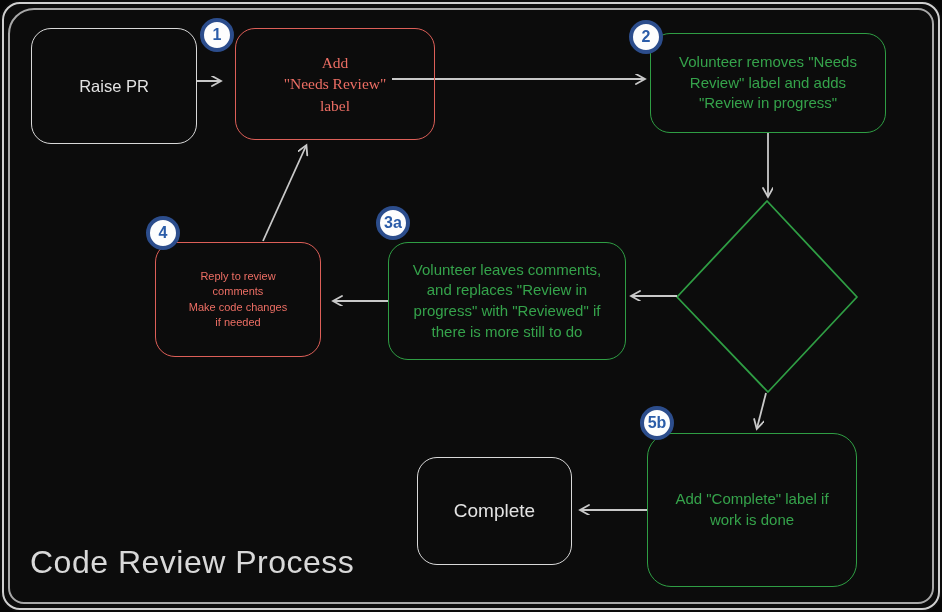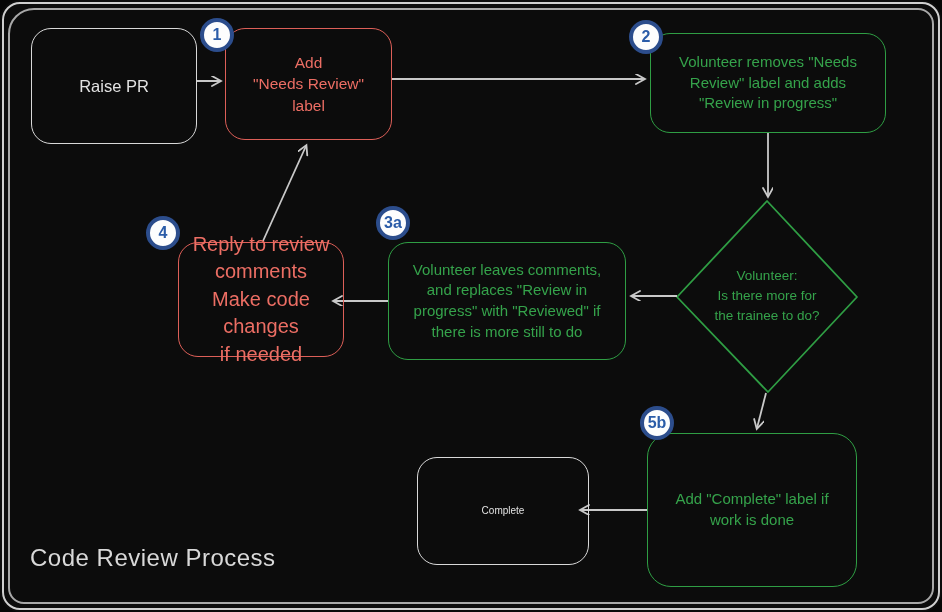--- a/index.html
+++ b/index.html
@@ -34,7 +34,7 @@
   .node.red{border:1.8px solid var(--red-node);color:var(--red-text);}
   .node.green{border:1.8px solid var(--green-node);color:var(--green-text);}
   #node-raise-pr{left:31px;top:28px;width:166px;height:116px;font-size:16.5px;}
-  #node-add-needs-review{left:225px;top:28px;width:167px;height:112px;font-size:15.5px;}
+  #node-add-needs-review{left:235px;top:28px;width:200px;height:112px;font-size:15.5px;font-family:Liberation Serif, serif;}
   #node-volunteer-removes{left:650px;top:33px;width:236px;height:100px;font-size:15px;}
   #node-volunteer-comments{left:388px;top:242px;width:238px;height:118px;font-size:15px;text-align:center;}
   #node-reply-comments{left:178px;top:242px;width:166px;height:115px;font-size:20px;}

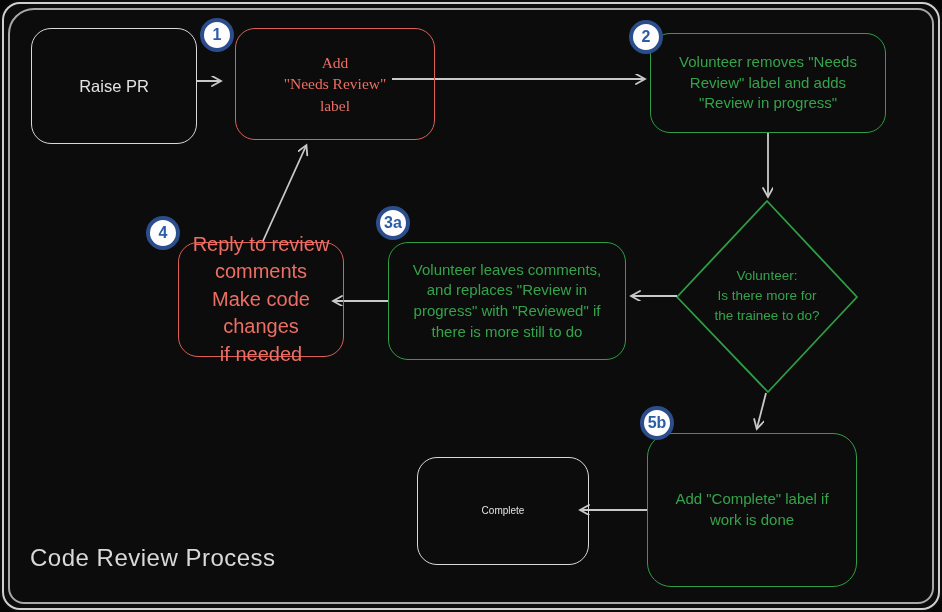--- a/index.html
+++ b/index.html
@@ -37,7 +37,7 @@
   #node-add-needs-review{left:235px;top:28px;width:200px;height:112px;font-size:15.5px;font-family:Liberation Serif, serif;}
   #node-volunteer-removes{left:650px;top:33px;width:236px;height:100px;font-size:15px;}
   #node-volunteer-comments{left:388px;top:242px;width:238px;height:118px;font-size:15px;text-align:center;}
-  #node-reply-comments{left:178px;top:242px;width:166px;height:115px;font-size:20px;}
+  #node-reply-comments{left:155px;top:242px;width:166px;height:115px;font-size:11px;}
   #node-add-complete{left:647px;top:433px;width:210px;height:154px;font-size:15px;border-radius:24px;}
   #node-complete{left:417px;top:457px;width:172px;height:108px;font-size:10px;}
   #decision-label{

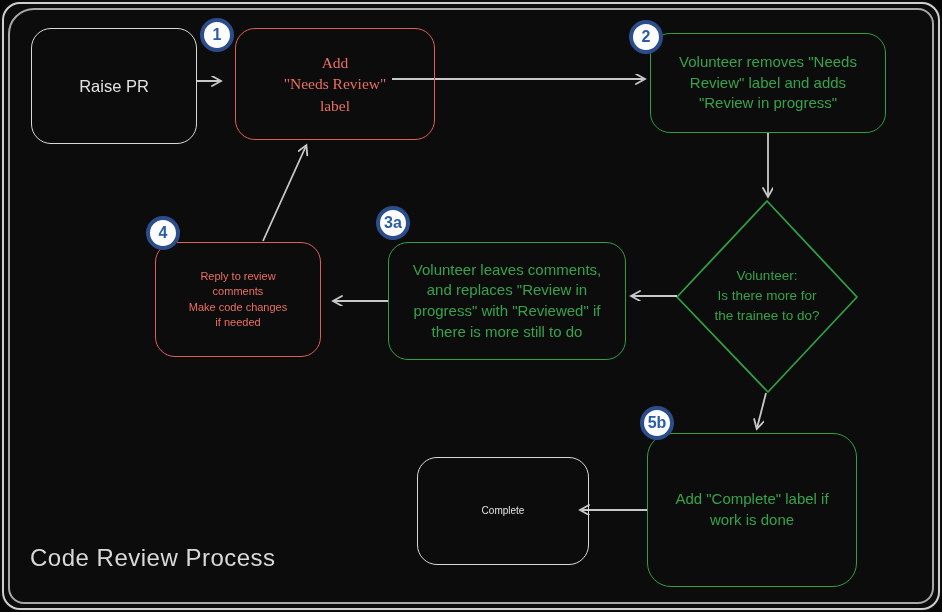--- a/index.html
+++ b/index.html
@@ -99,9 +99,6 @@
 Review" label and adds
 "Review in progress"</div>
 
-  <div id="decision-label">Volunteer:
-Is there more for
-the trainee to do?</div>
 
   <div id="node-volunteer-comments" class="node green">Volunteer leaves comments,
 and replaces "Review in

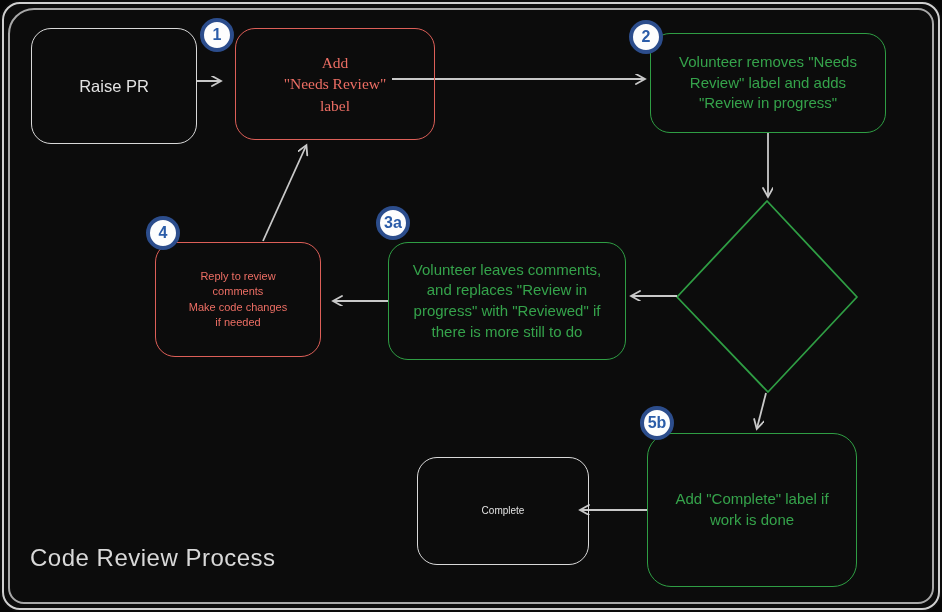--- a/index.html
+++ b/index.html
@@ -39,7 +39,7 @@
   #node-volunteer-comments{left:388px;top:242px;width:238px;height:118px;font-size:15px;text-align:center;}
   #node-reply-comments{left:155px;top:242px;width:166px;height:115px;font-size:11px;}
   #node-add-complete{left:647px;top:433px;width:210px;height:154px;font-size:15px;border-radius:24px;}
-  #node-complete{left:417px;top:457px;width:172px;height:108px;font-size:10px;}
+  #node-complete{left:417px;top:457px;width:155px;height:108px;font-size:19px;}
   #decision-label{
     position:absolute;left:682px;top:265px;width:170px;height:62px;
     display:flex;align-items:center;justify-content:center;text-align:center;

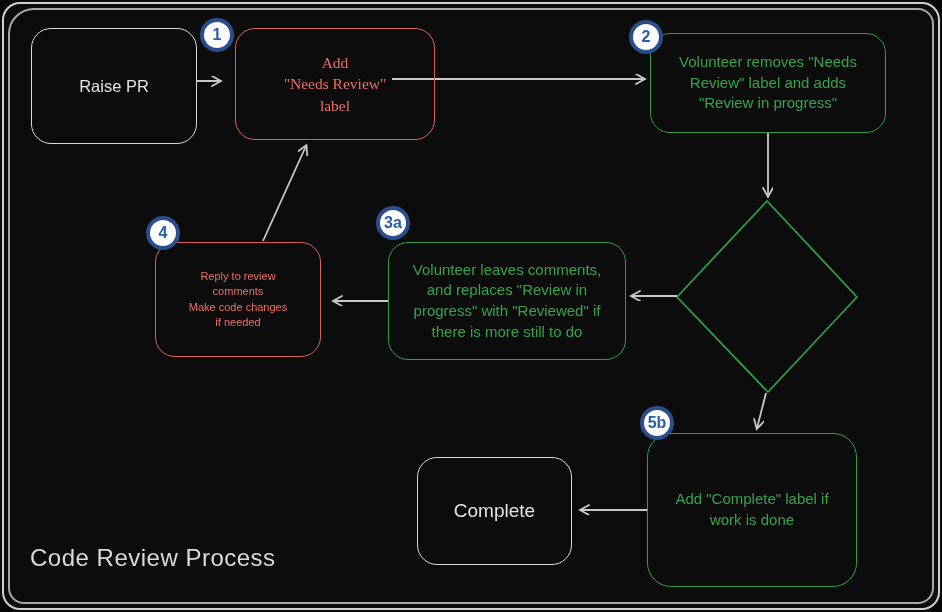--- a/index.html
+++ b/index.html
@@ -59,7 +59,7 @@
   #badge-3b{left:640px;top:406px;}
   #arrows{position:absolute;left:0;top:0;width:942px;height:612px;pointer-events:none;}
   #title{
-    position:absolute;left:30px;top:544px;font-size:24px;color:var(--title-text);
+    position:absolute;left:30px;top:544px;font-size:32px;color:var(--title-text);
     letter-spacing:.5px;
     text-align:center;
   }

